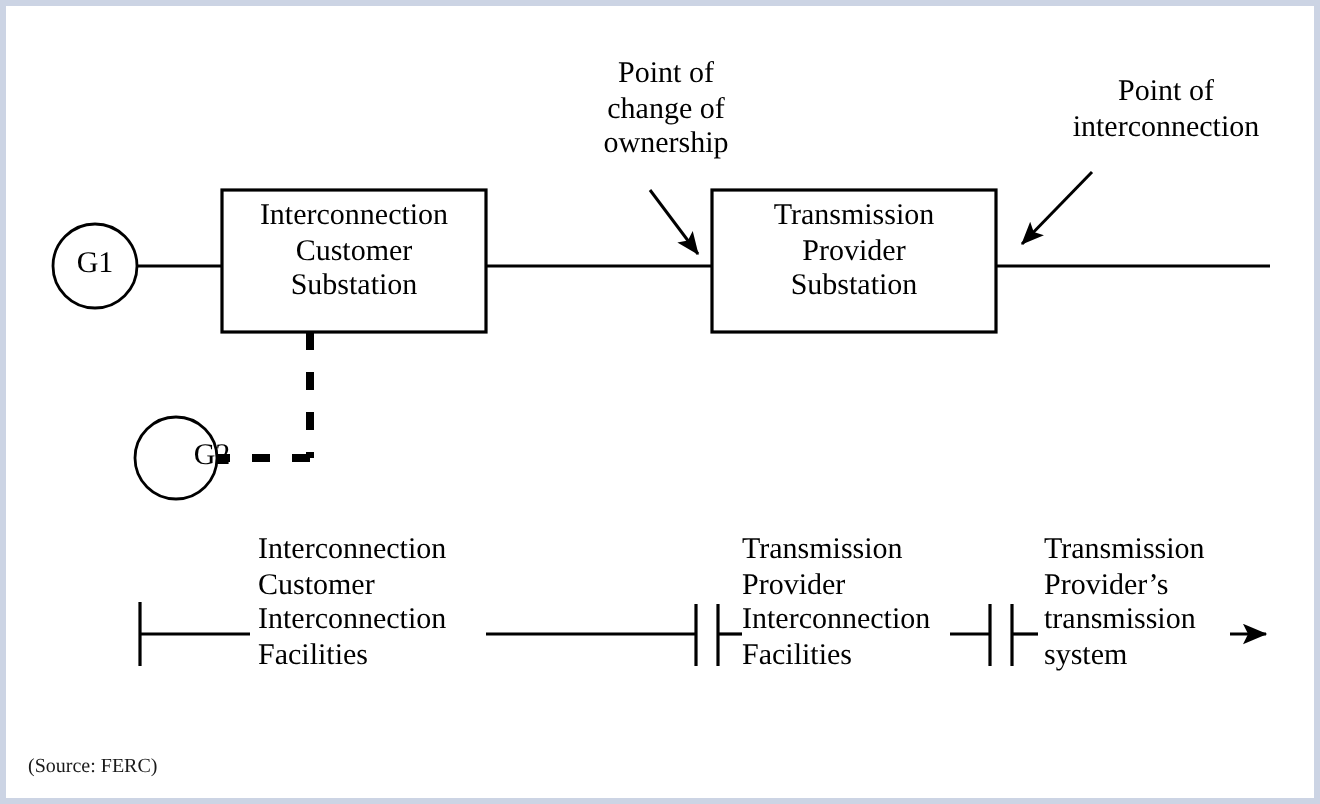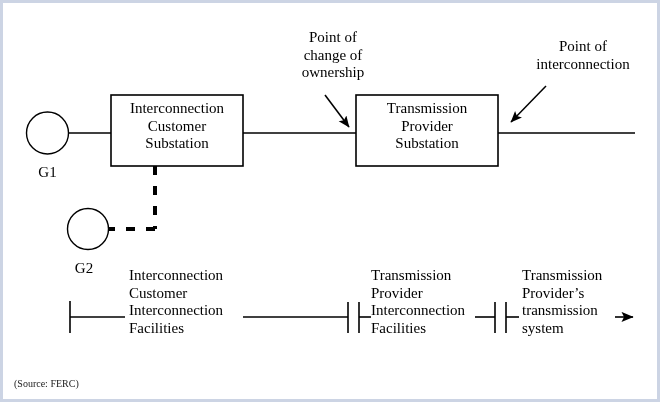--- a/index.html
+++ b/index.html
@@ -38,7 +38,6 @@
   .node-label {
     text-align: center;
     font-size: 15px;
-    margin-top: 40px;
   }
   .callout {
     text-align: center;

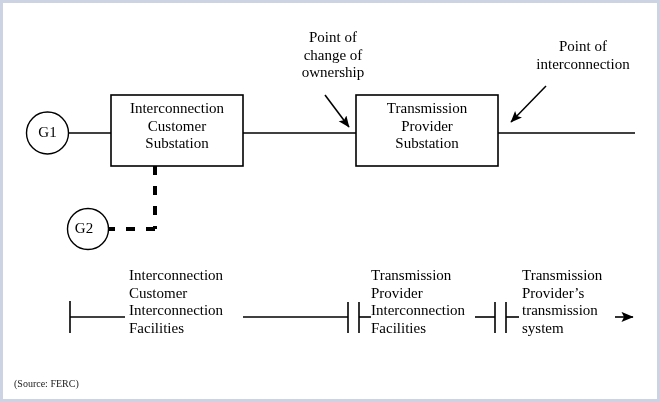--- a/index.html
+++ b/index.html
@@ -105,7 +105,7 @@
   </svg>
 
   <div class="txt node-label" style="left:24px; top:121px; width:41px;">G1</div>
-  <div class="txt node-label" style="left:60px; top:217px; width:42px;text-align:center;">G2</div>
+  <div class="txt node-label" style="left:82px; top:217px; width:42px;text-align:center;">G2</div>
 
   <div class="txt box-label" style="left:110px; top:97px; width:128px;">Interconnection
 Customer

